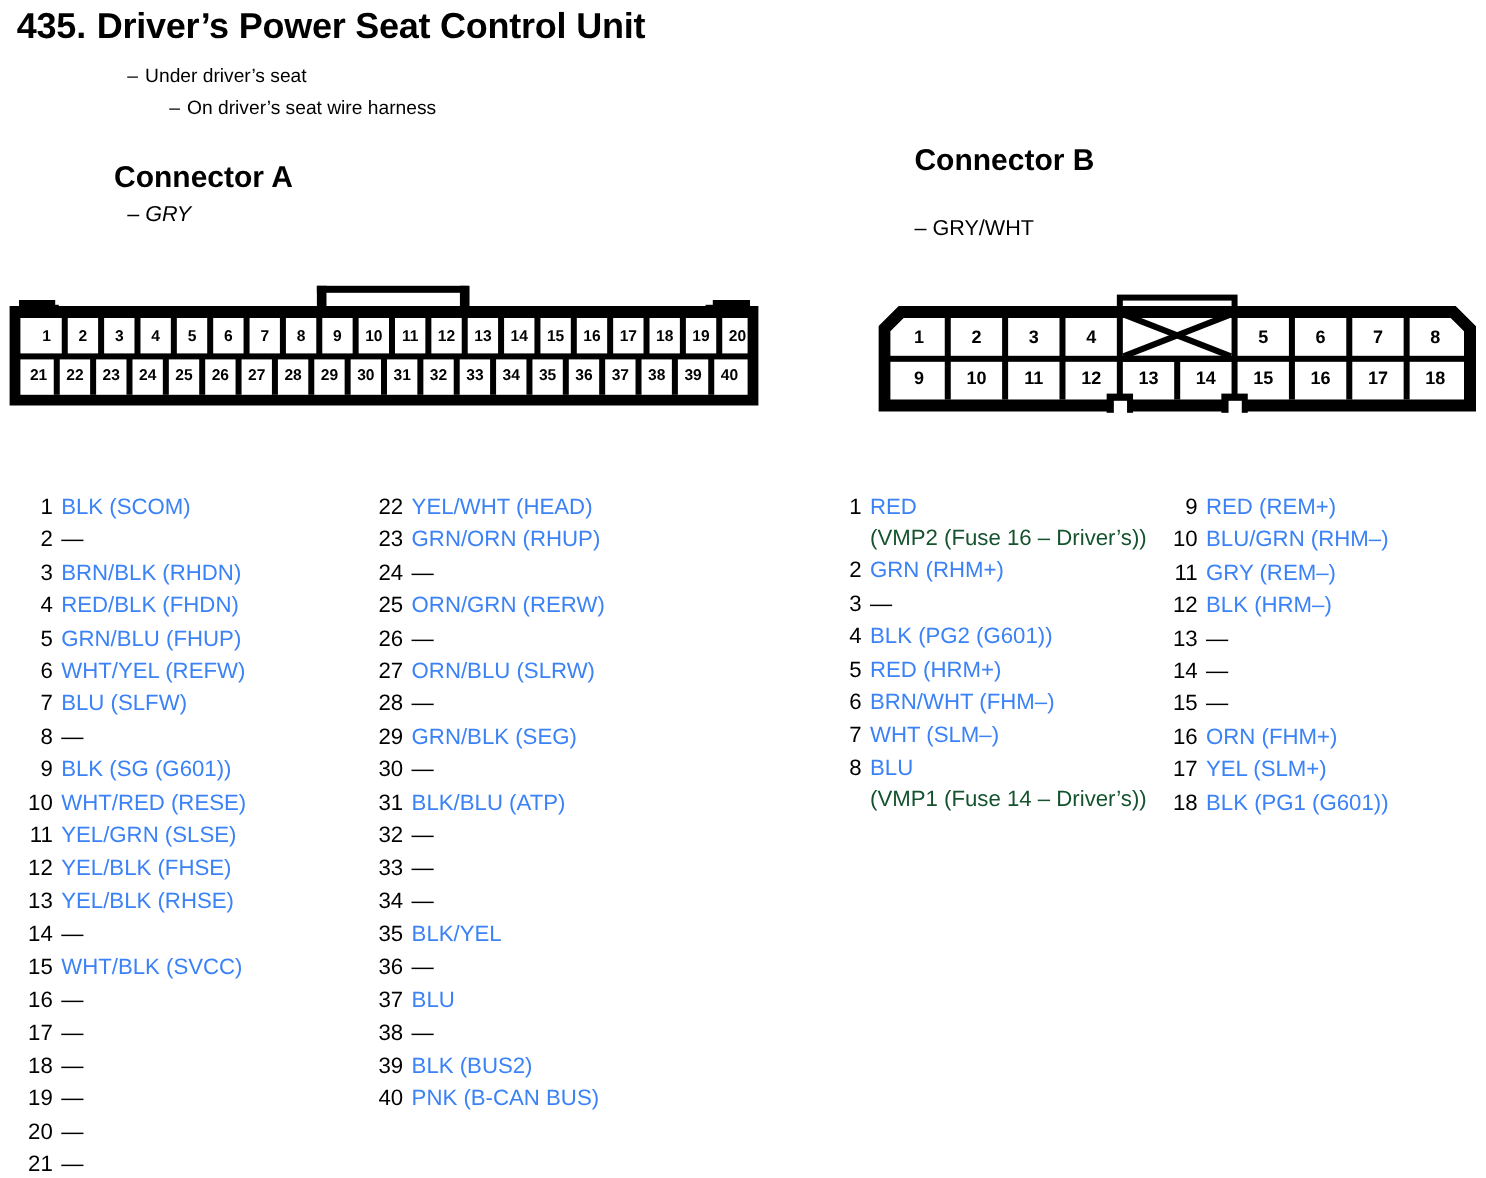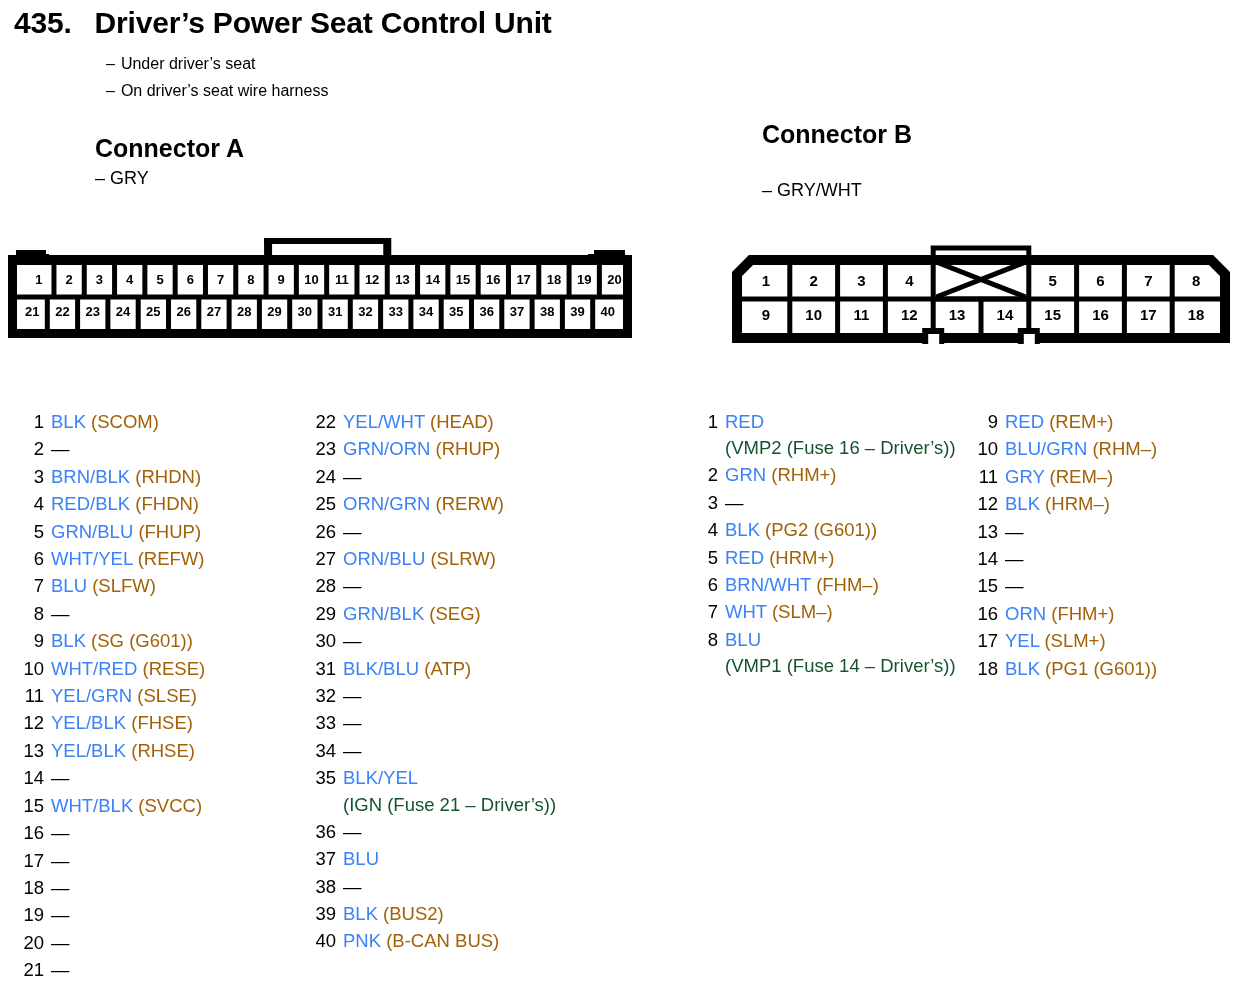--- a/index.html
+++ b/index.html
@@ -26,7 +26,7 @@
     letter-spacing: -0.2px;
     white-space: nowrap;
   }
-  #title-num { margin-right: 23px; }
+  #title-num { margin-right: 9px; }
 
   .bullet-line {
     position: absolute;

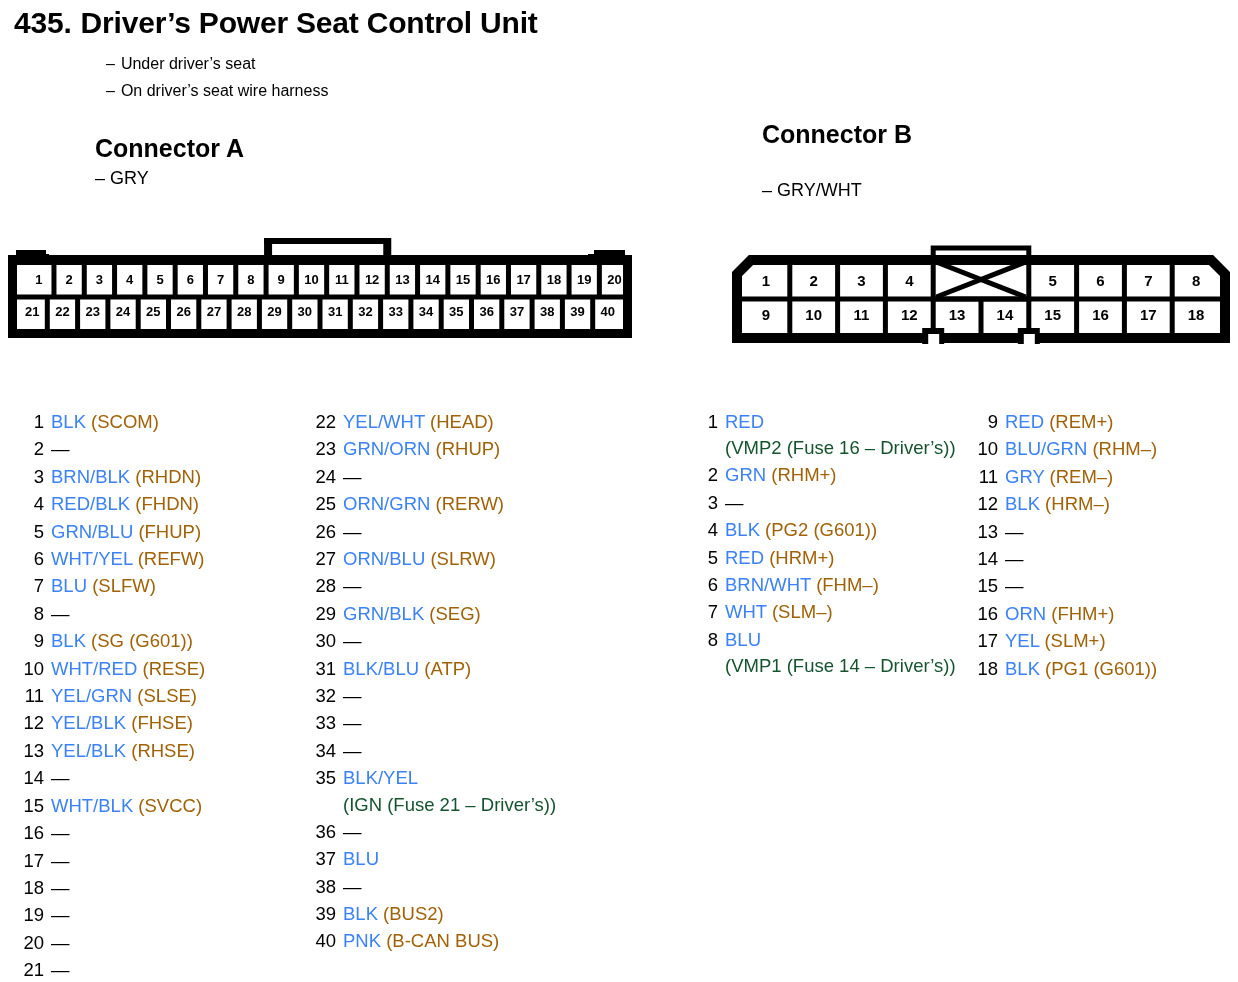--- a/index.html
+++ b/index.html
@@ -35,7 +35,7 @@
     white-space: nowrap;
   }
   #bullet-0 { top: 55px; }
-  #bullet-1 { top: 82px; }
+  #bullet-1 { top: 82px; margin-left: 35px; }
   .dash { margin-right: 6px; }
 
   

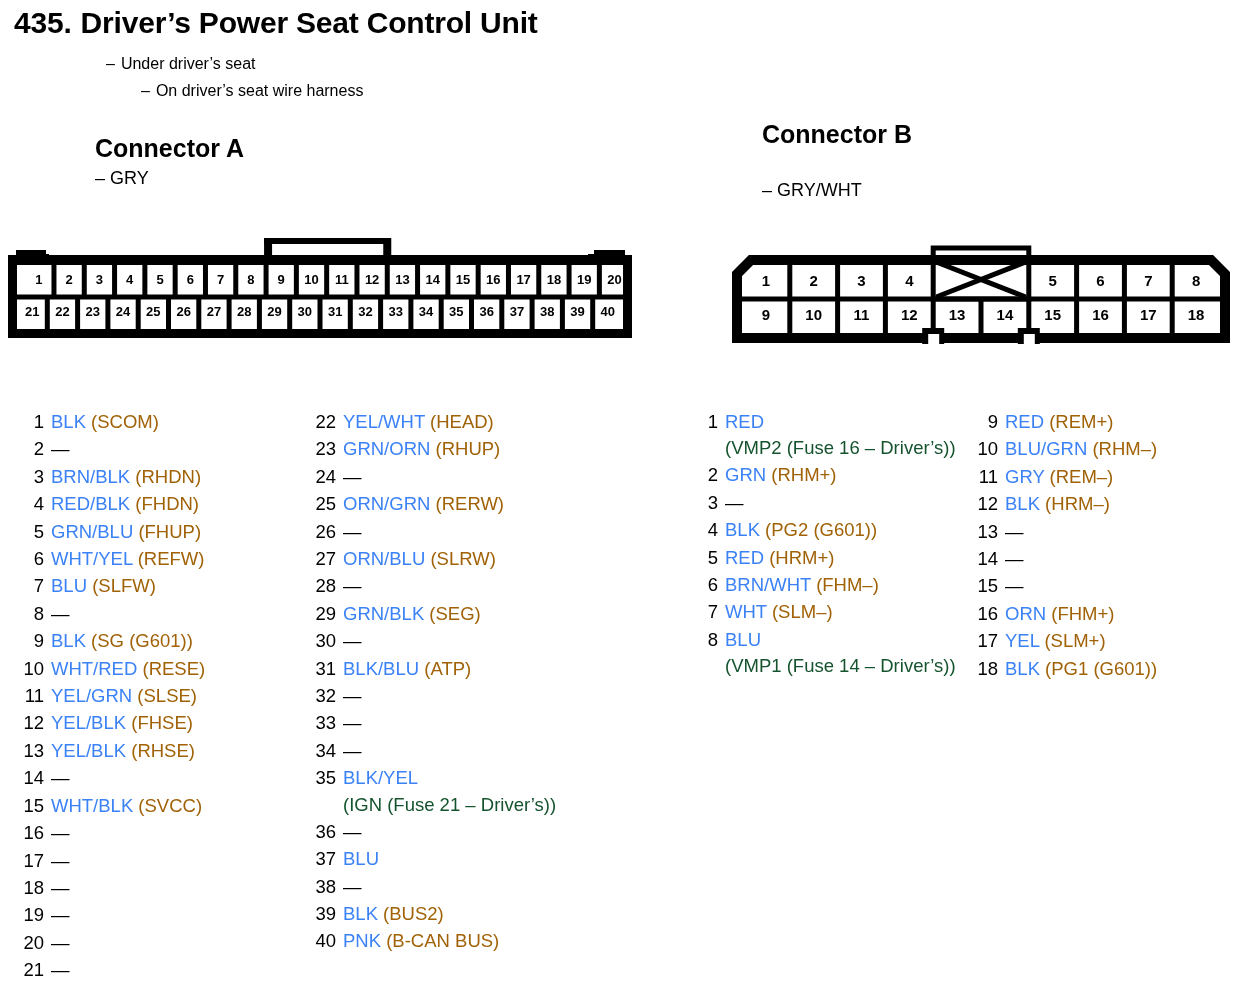--- a/index.html
+++ b/index.html
@@ -51,7 +51,7 @@
     white-space: nowrap;
   }
   #connA-heading { left: 95px;  top: 134px; }
-  #connA-sub     { left: 95px;  top: 168px; }
+  #connA-sub     { left: 106px;  top: 168px; font-style: italic; }
   #connB-heading { left: 762px; top: 120px; }
   #connB-sub     { left: 762px; top: 168px; margin-top: 12px; }
 

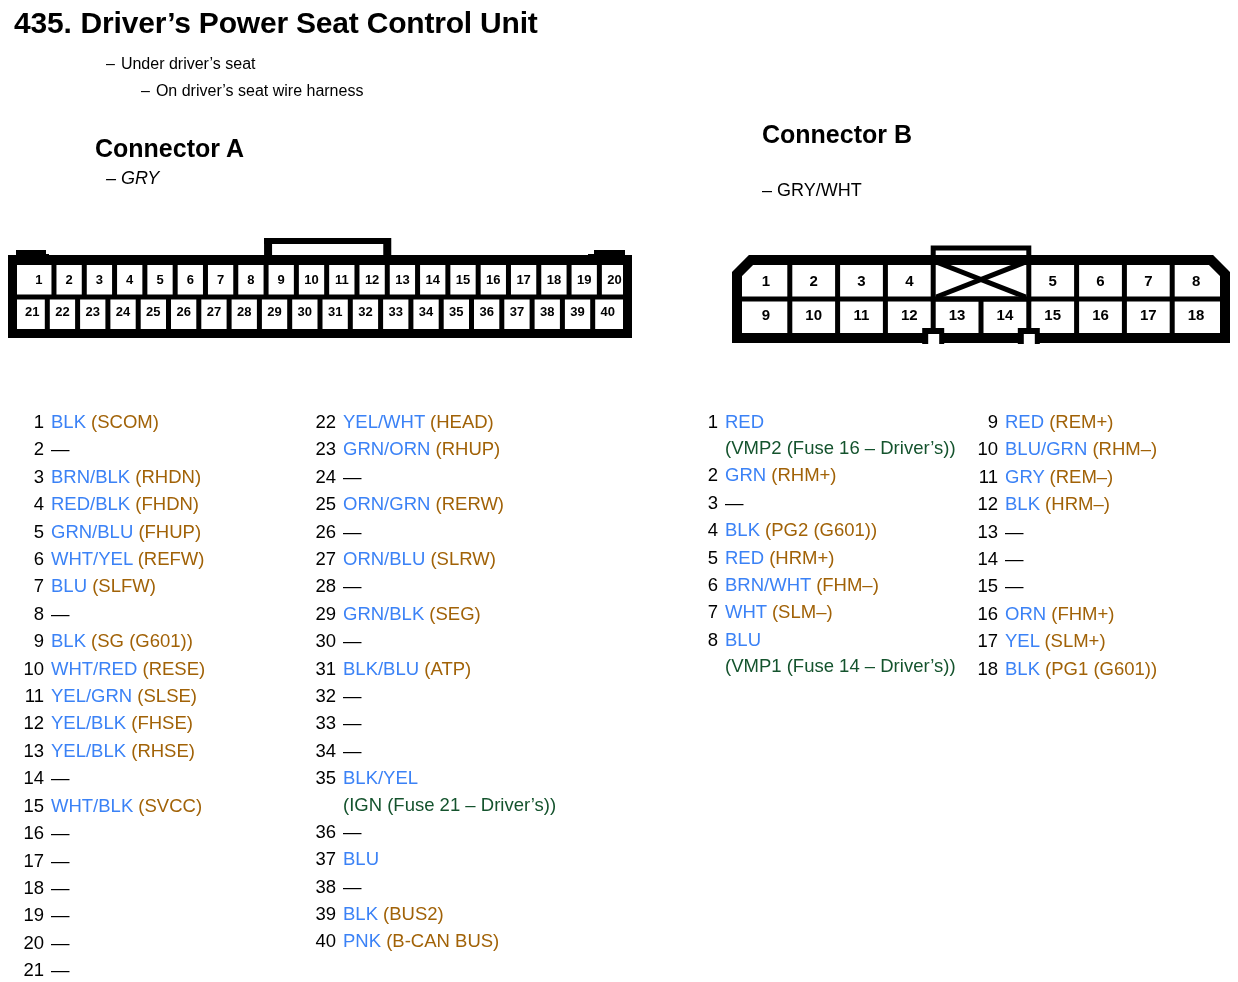--- a/index.html
+++ b/index.html
@@ -85,7 +85,7 @@
     flex: 0 0 auto;
   }
   .pin-color { color: #3b82f6; }
-  .pin-circuit { color: #a16207; }
+  .pin-circuit { color: #3b82f6; }
   .pin-empty { color: #000000; letter-spacing: 0px; }
   .pin-wrap {
     display: block;

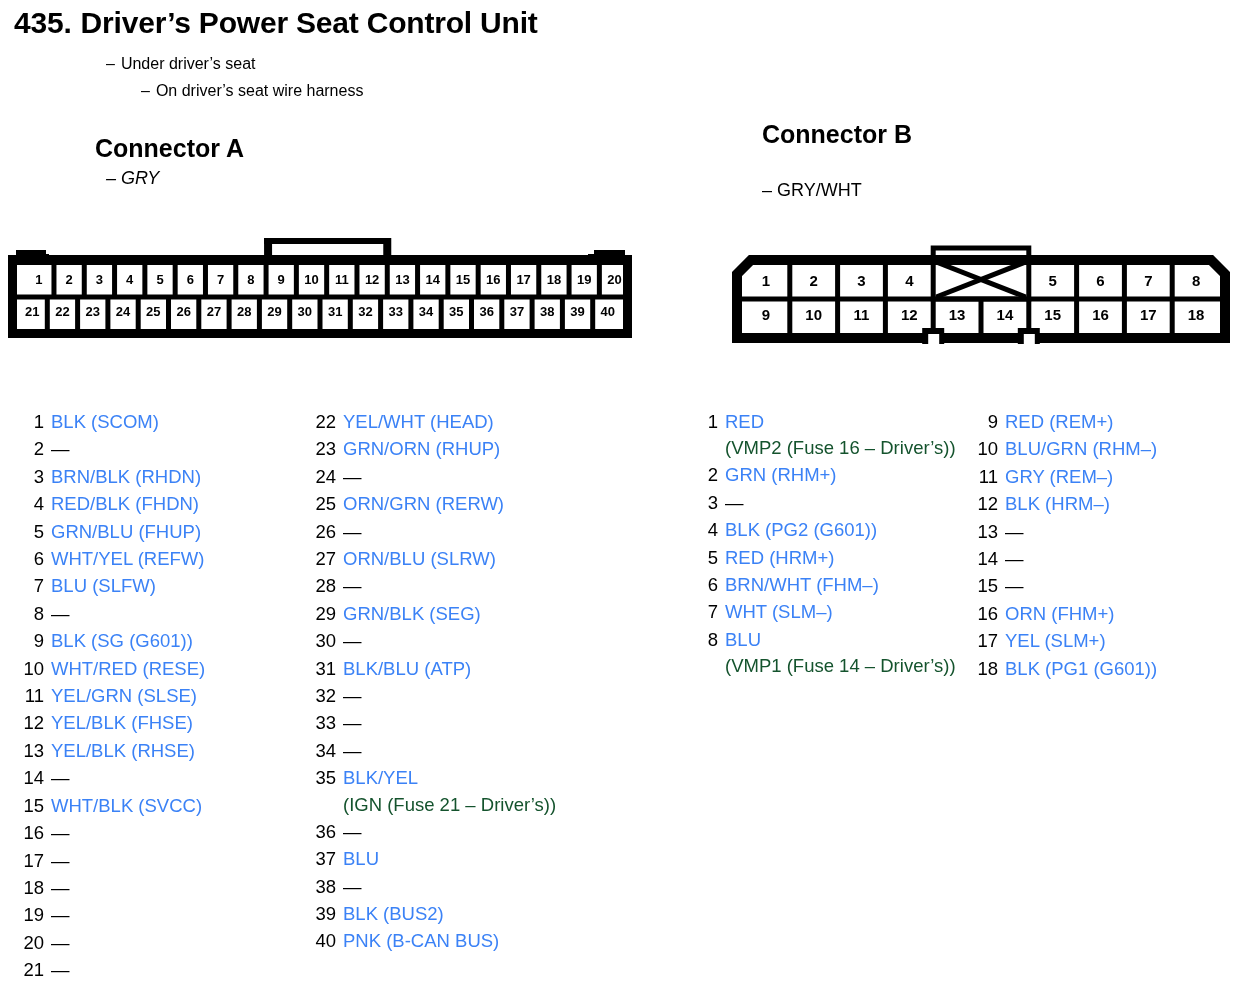--- a/index.html
+++ b/index.html
@@ -396,7 +396,7 @@
     </div>
     <div class="pin-row">
       <span class="pin-num">35</span>
-      <span class="pin-body"><span class="pin-color">BLK/YEL</span><span class="pin-wrap">(IGN (Fuse 21 – Driver’s))</span></span>
+      <span class="pin-body"><span class="pin-color">BLK/YEL</span></span>
     </div>
     <div class="pin-row">
       <span class="pin-num">36</span>

